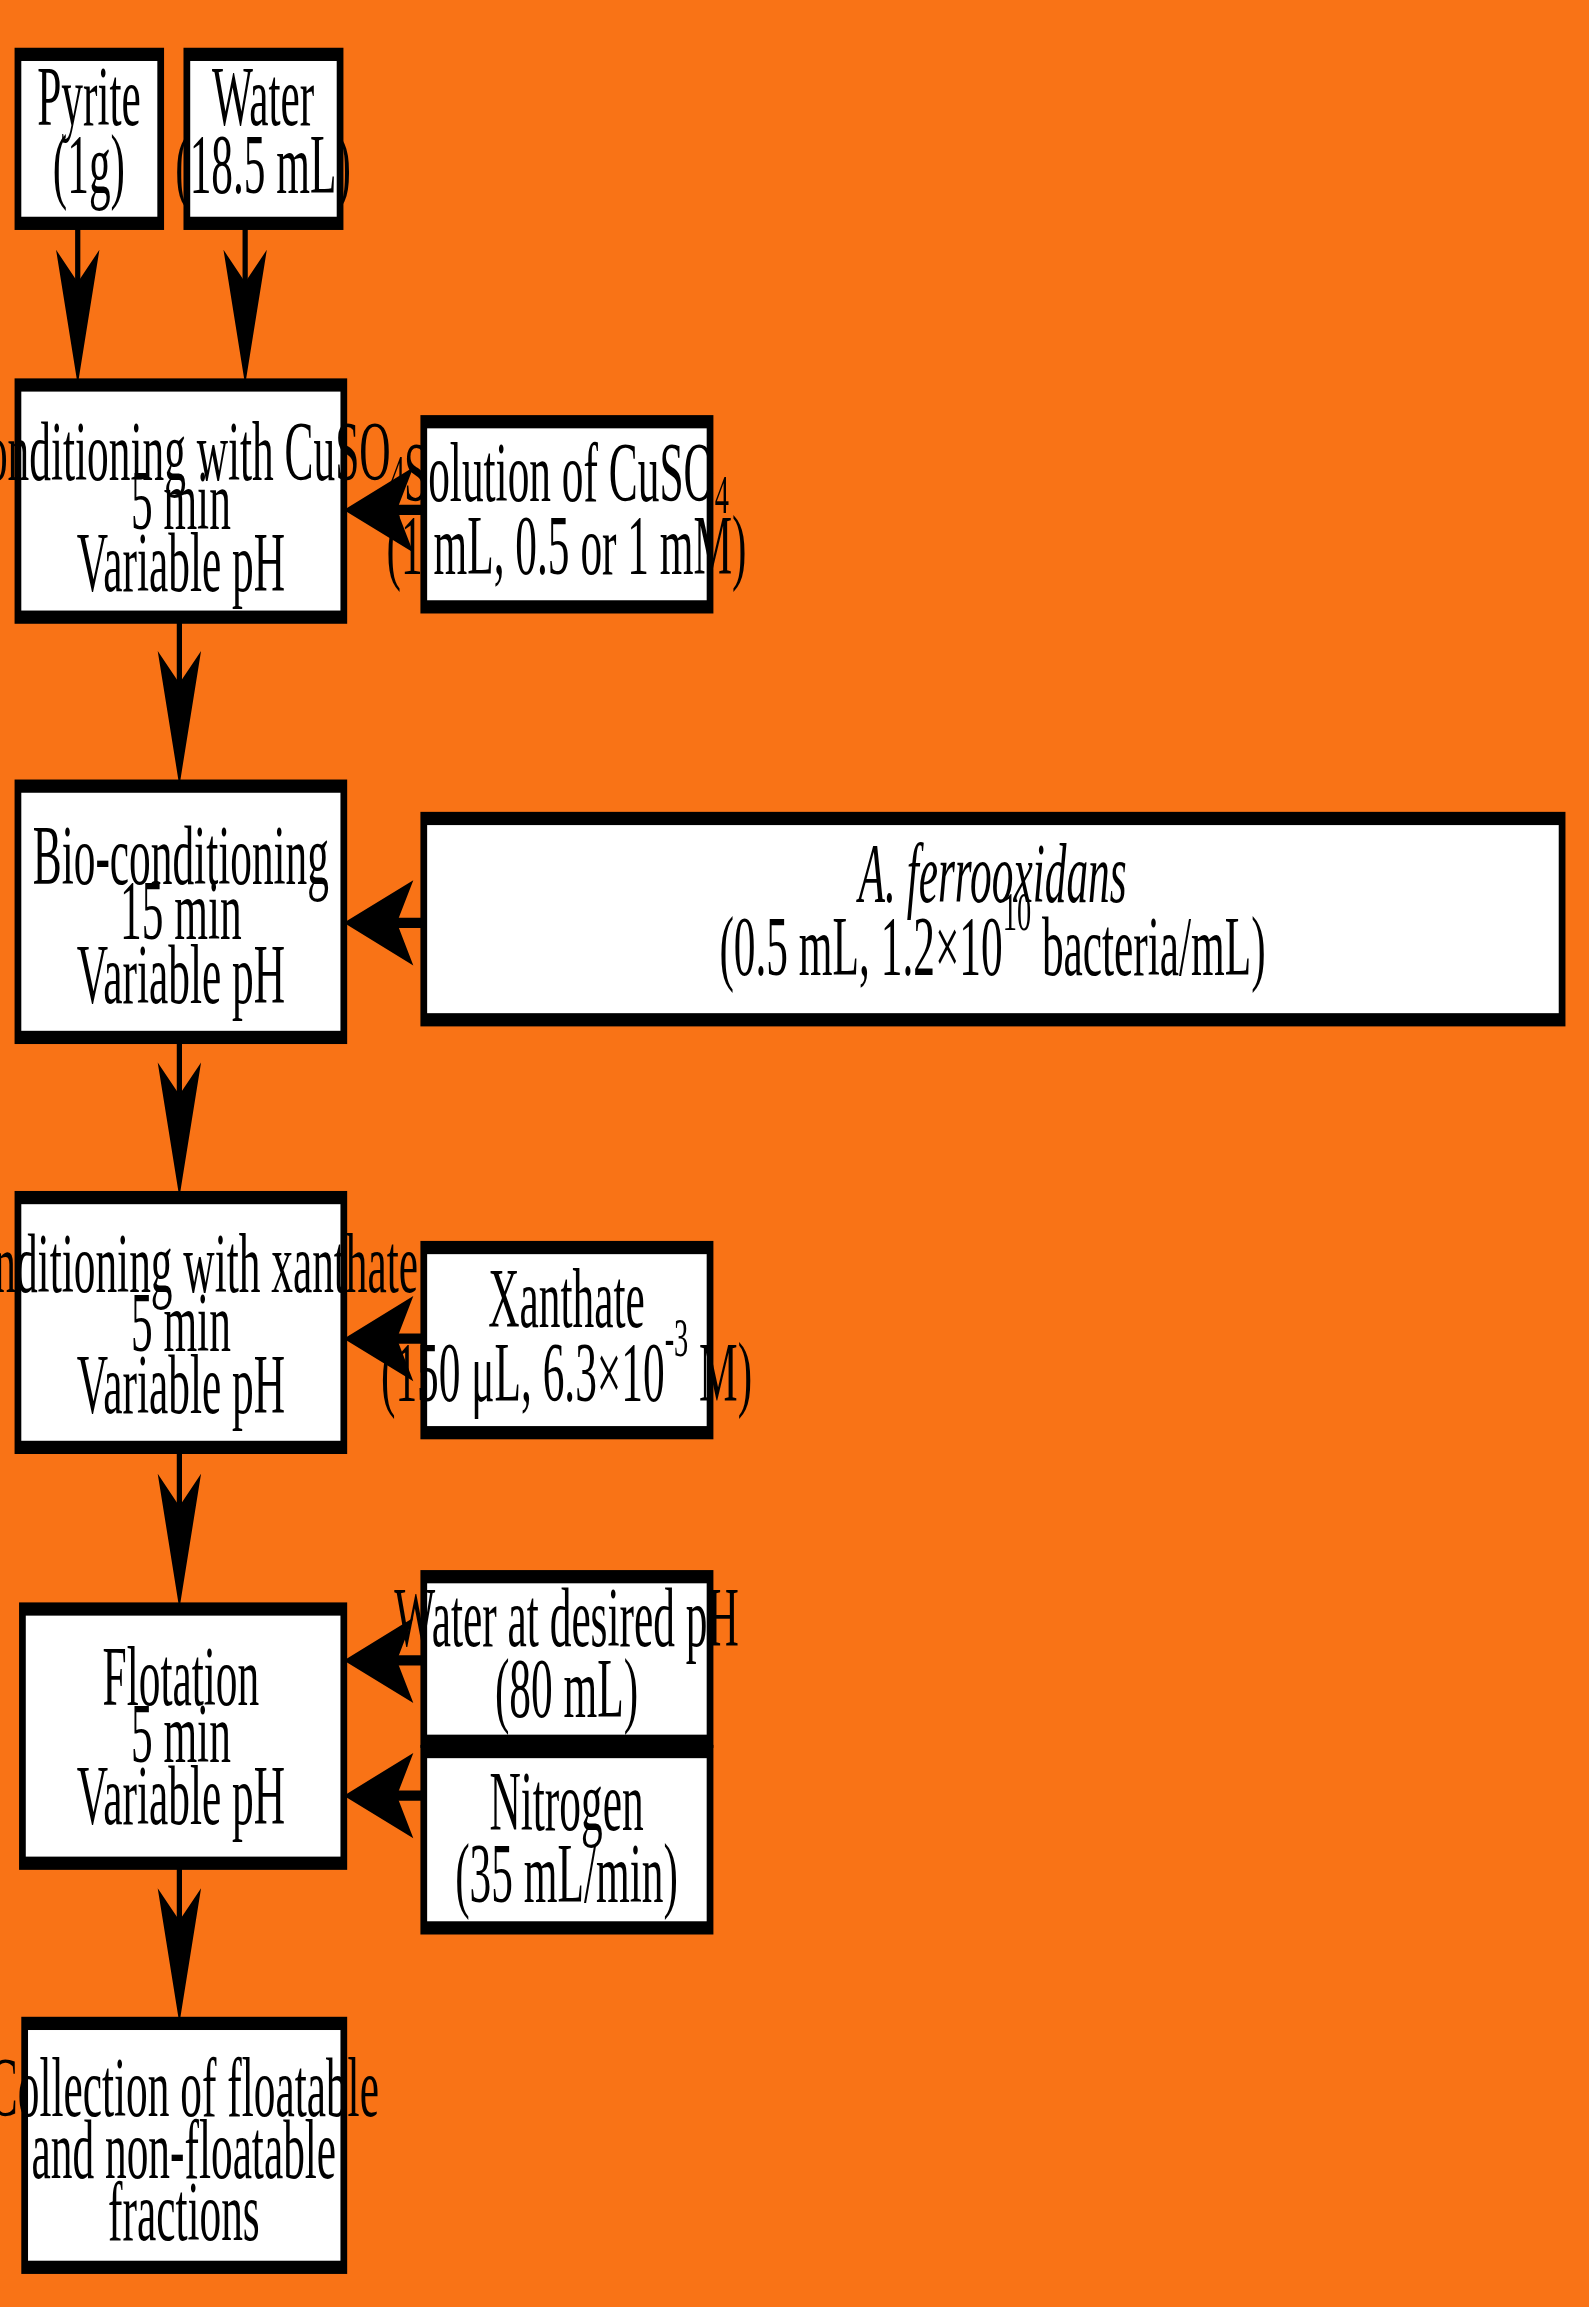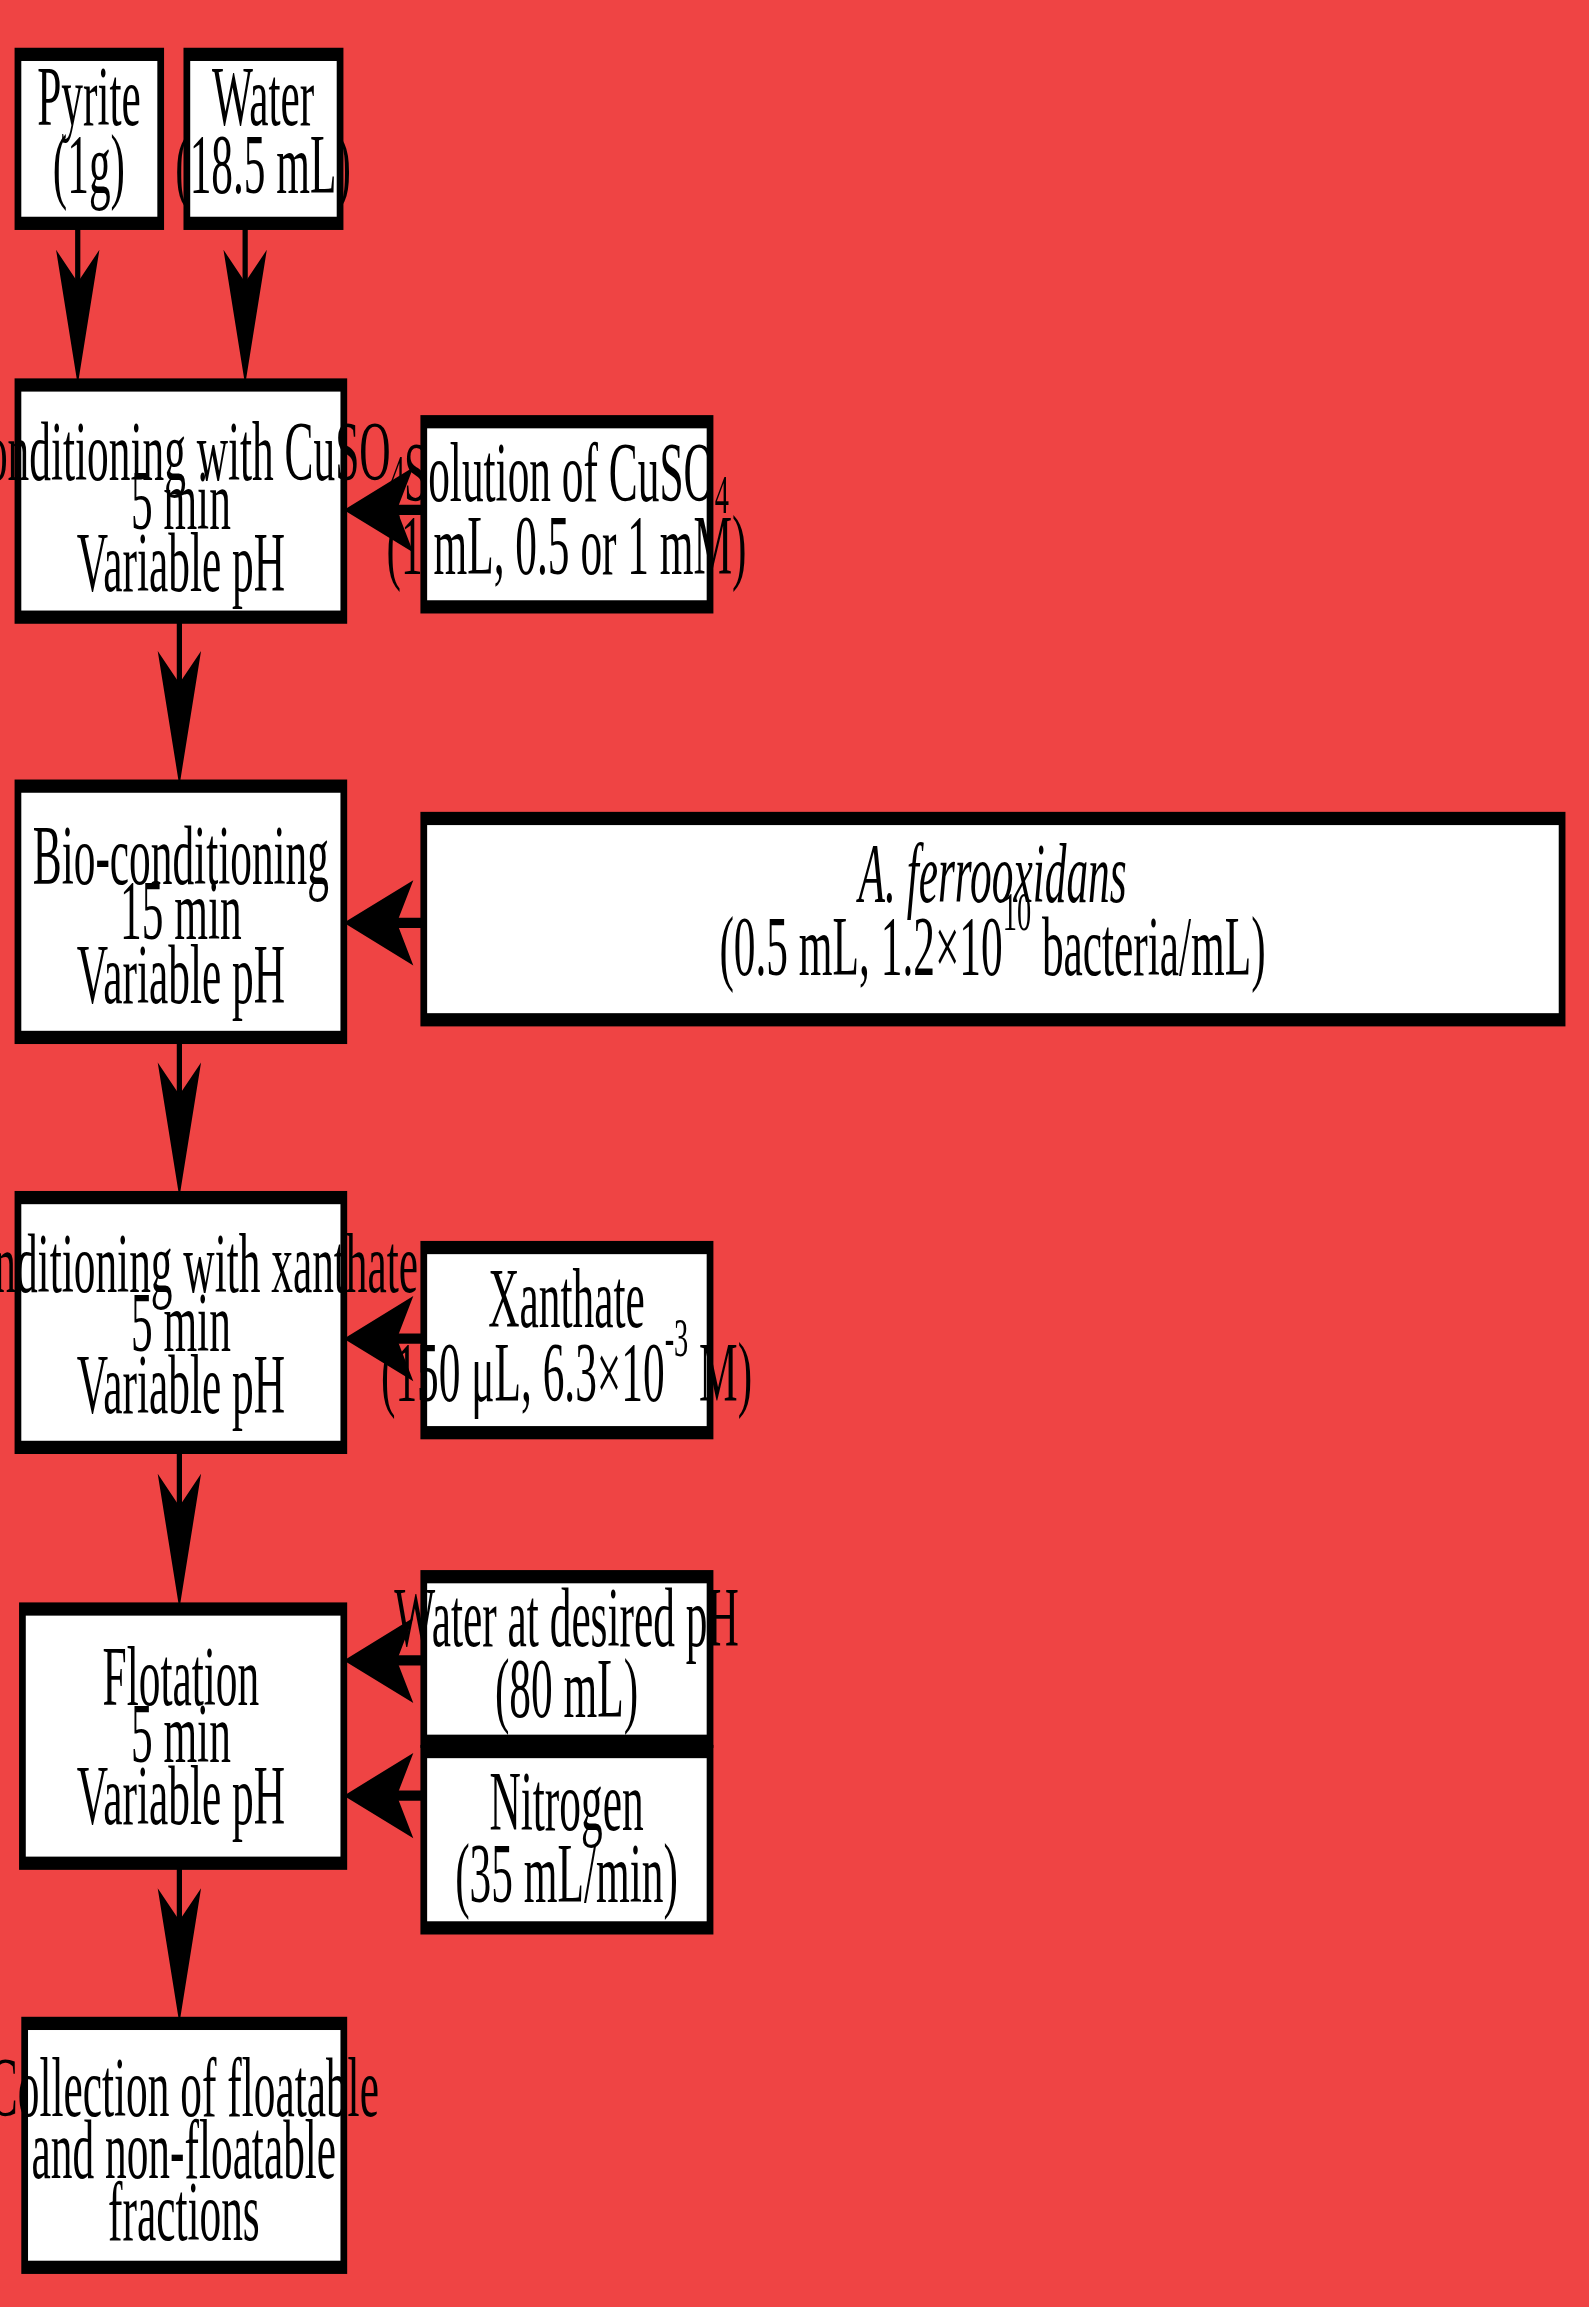--- a/index.html
+++ b/index.html
@@ -16,7 +16,7 @@
     position: relative;
     width: 1589px;
     height: 2307px;
-    background: #ef4444;
+    background: #f97316;
     overflow: hidden;
   }
   svg.flow-canvas {

